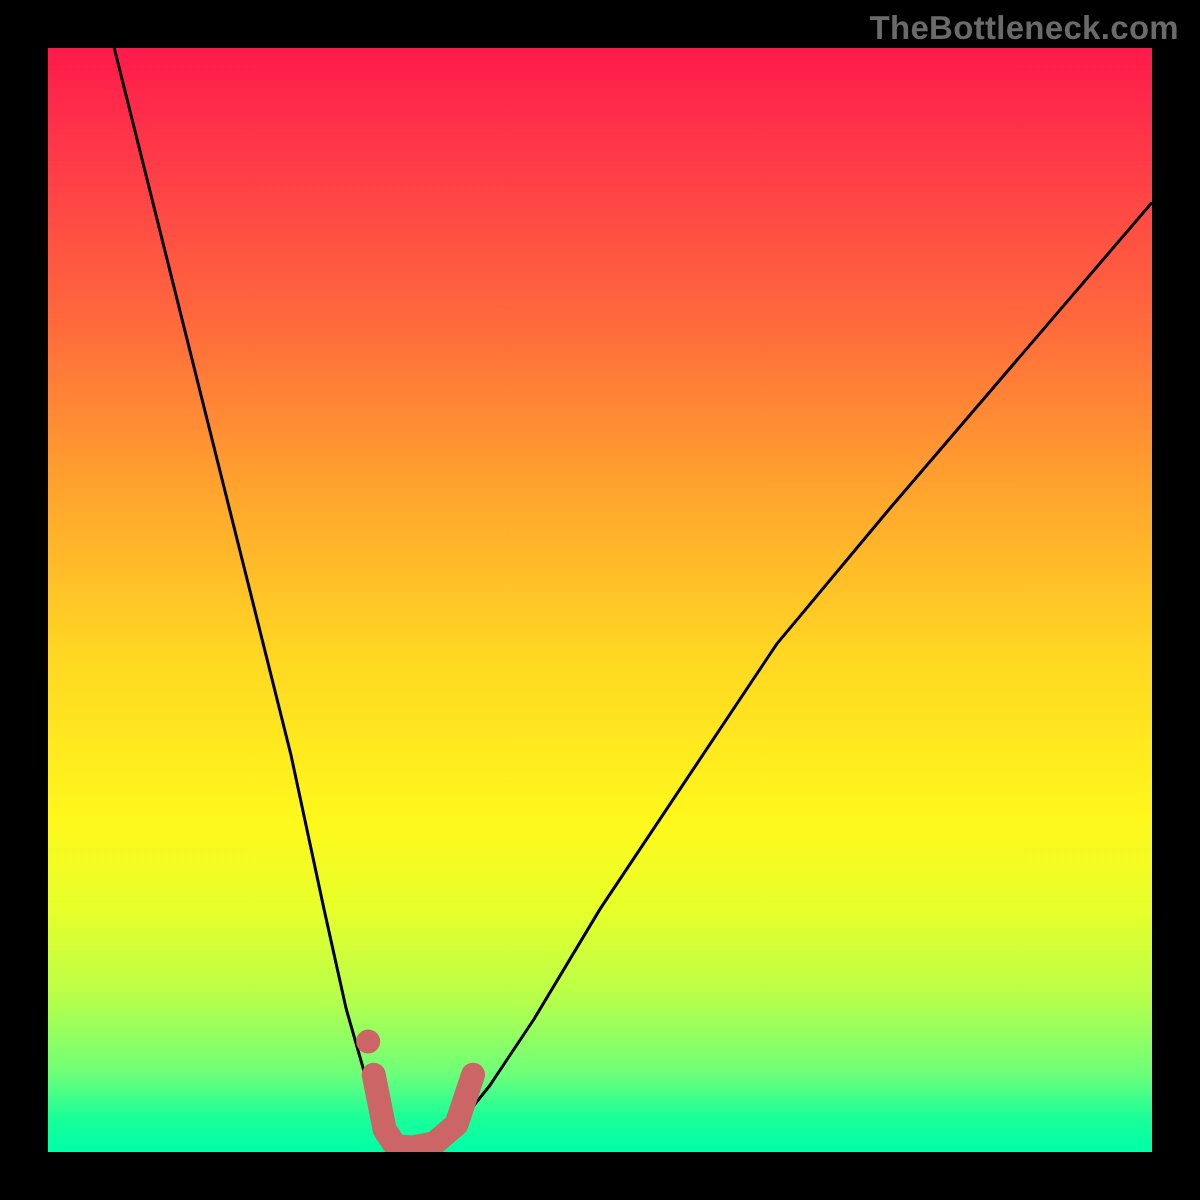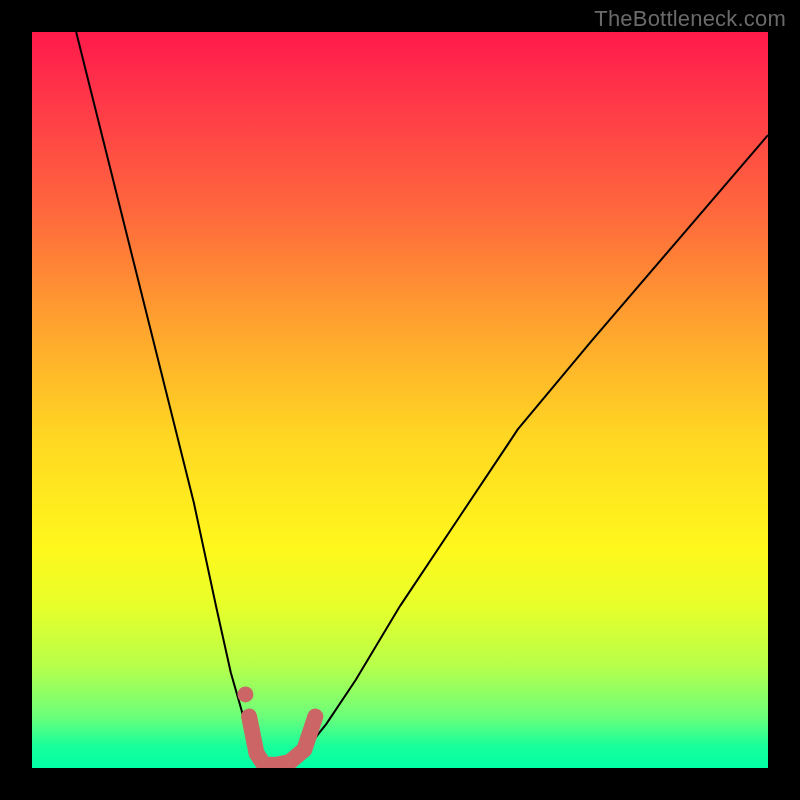--- a/index.html
+++ b/index.html
@@ -47,7 +47,7 @@
     right: 14px;
     color: #6a6a6a;
     font-size: 22px;
-    font-weight: 400;
+    font-weight: 700;
     letter-spacing: 0.2px;
     user-select: none;
   }

